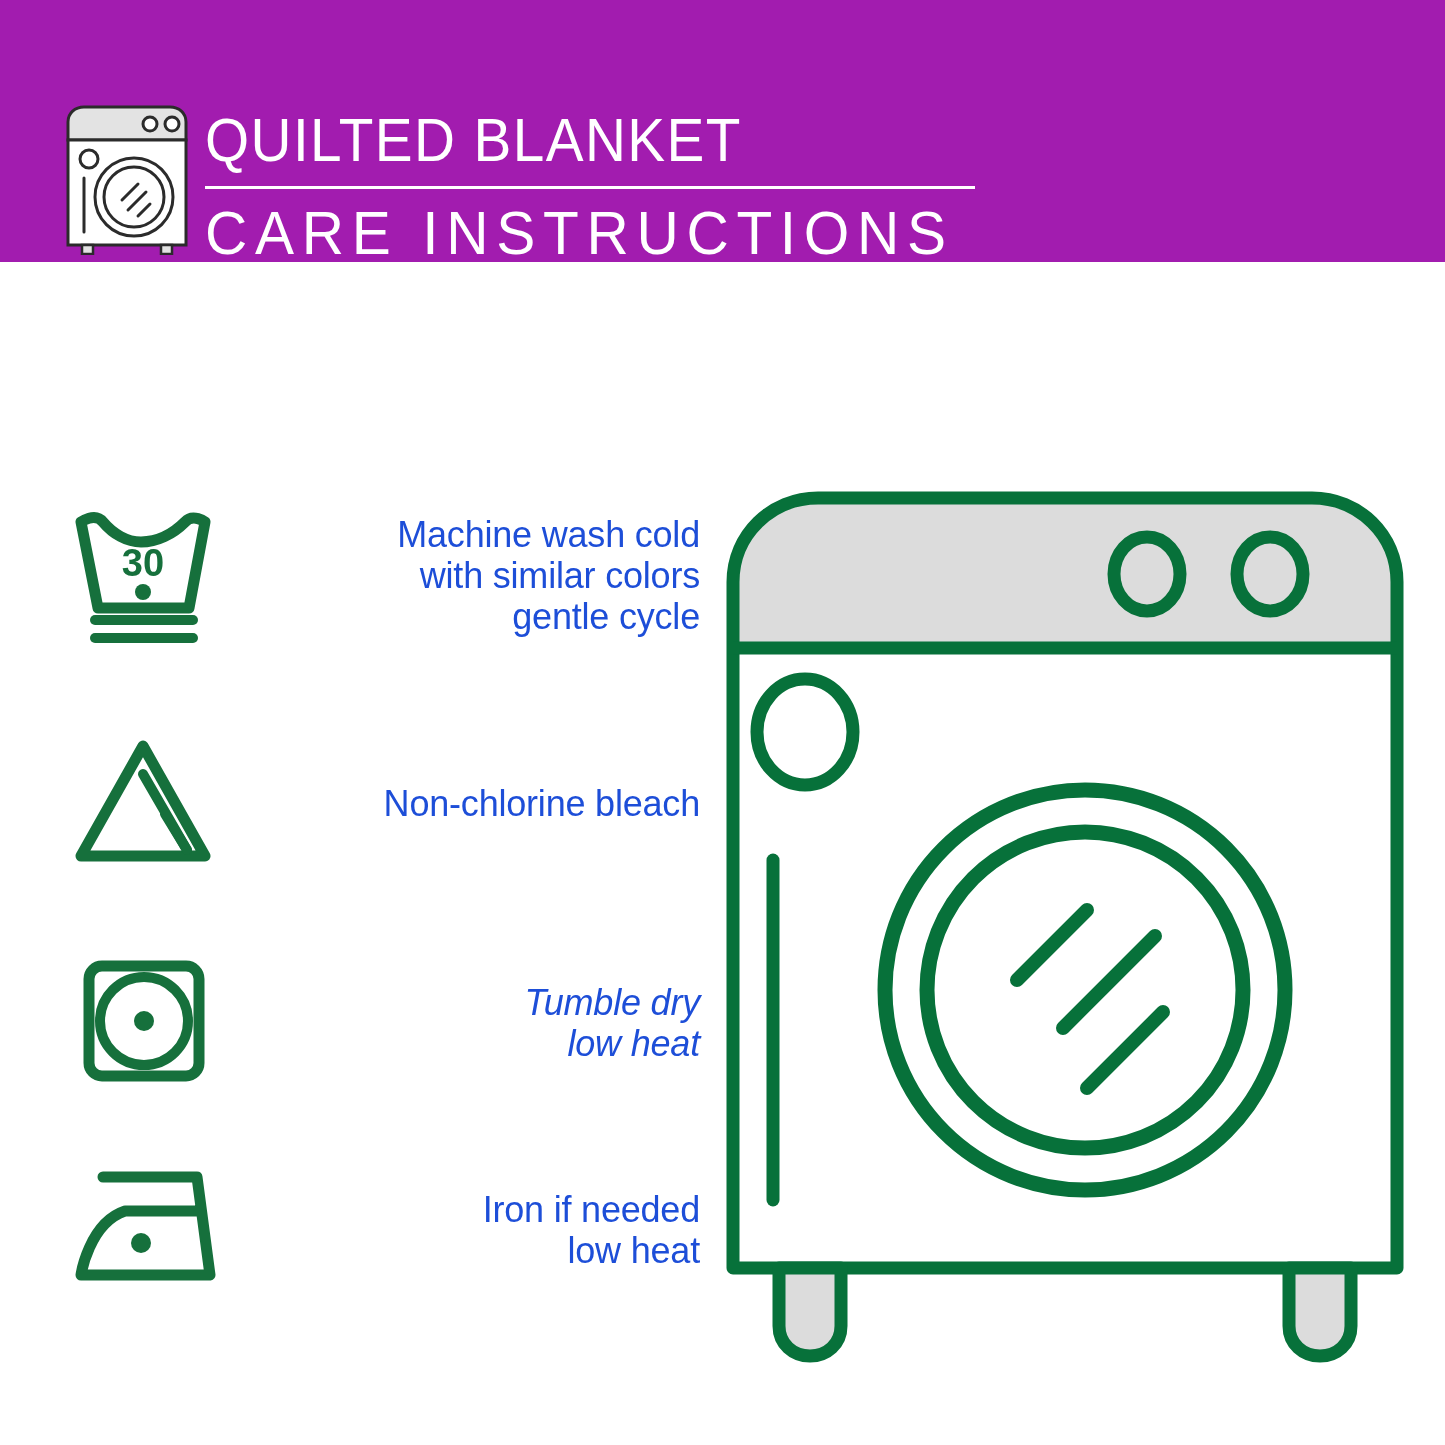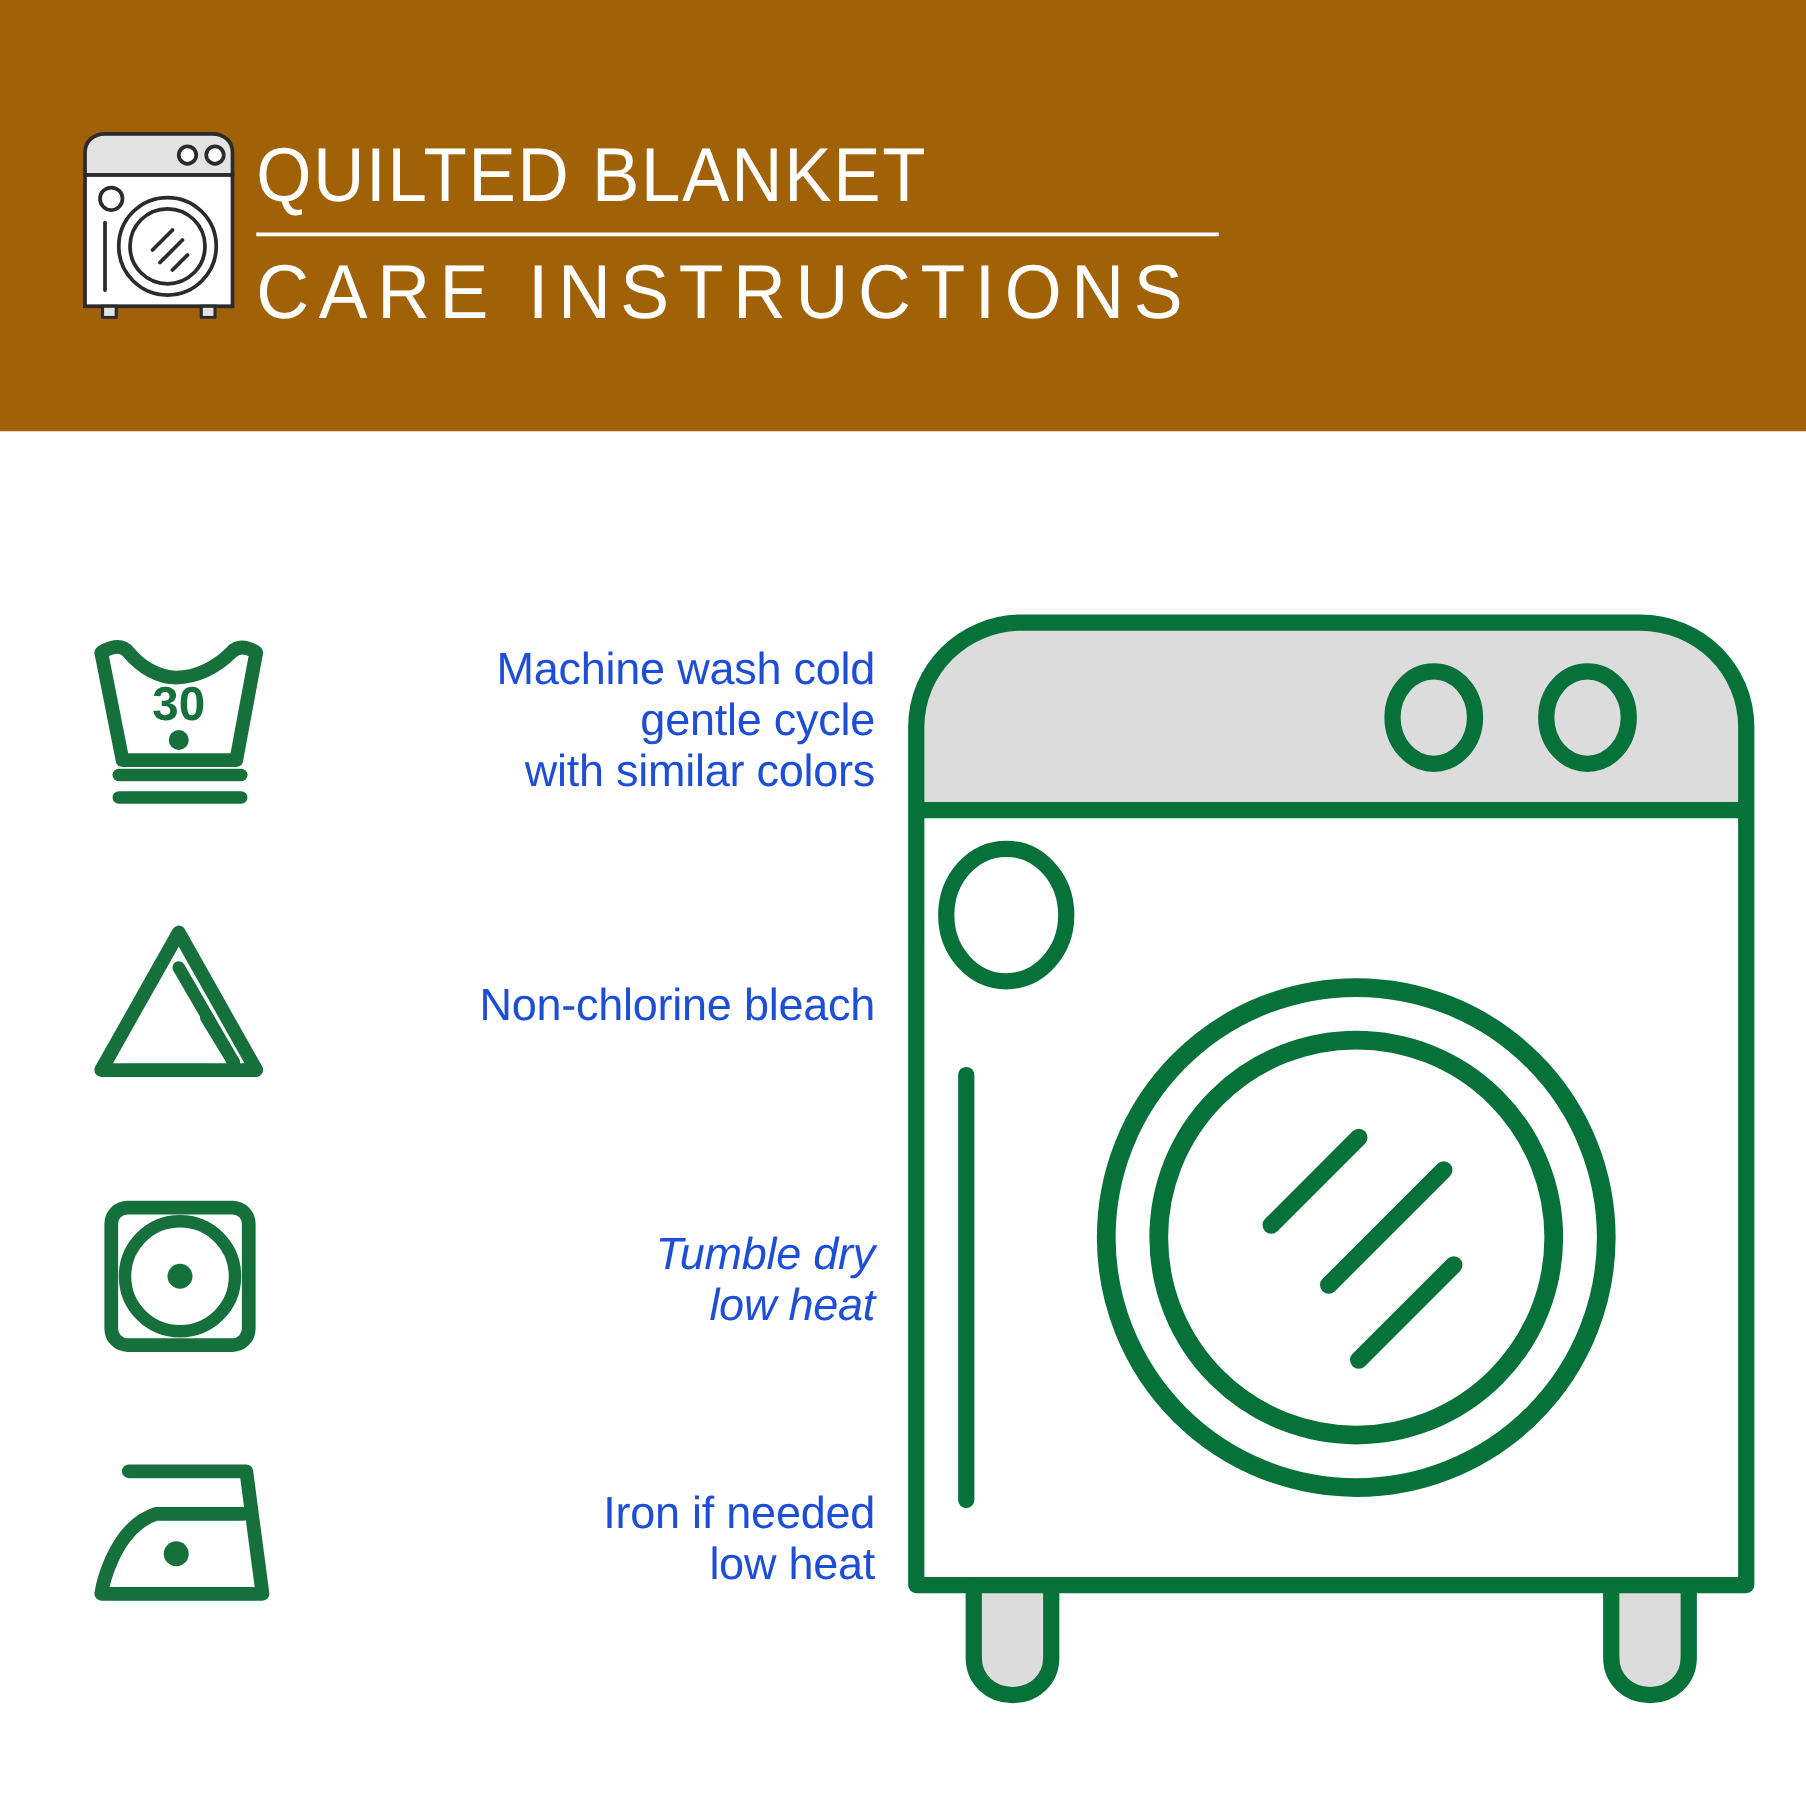--- a/index.html
+++ b/index.html
@@ -23,8 +23,8 @@
     position: absolute;
     left: 0; top: 0;
     width: 1445px;
-    height: 345px;
-    background: #a16207;
+    height: 262px;
+    background: #a21caf;
   }
   #header-logo {
     position: absolute;

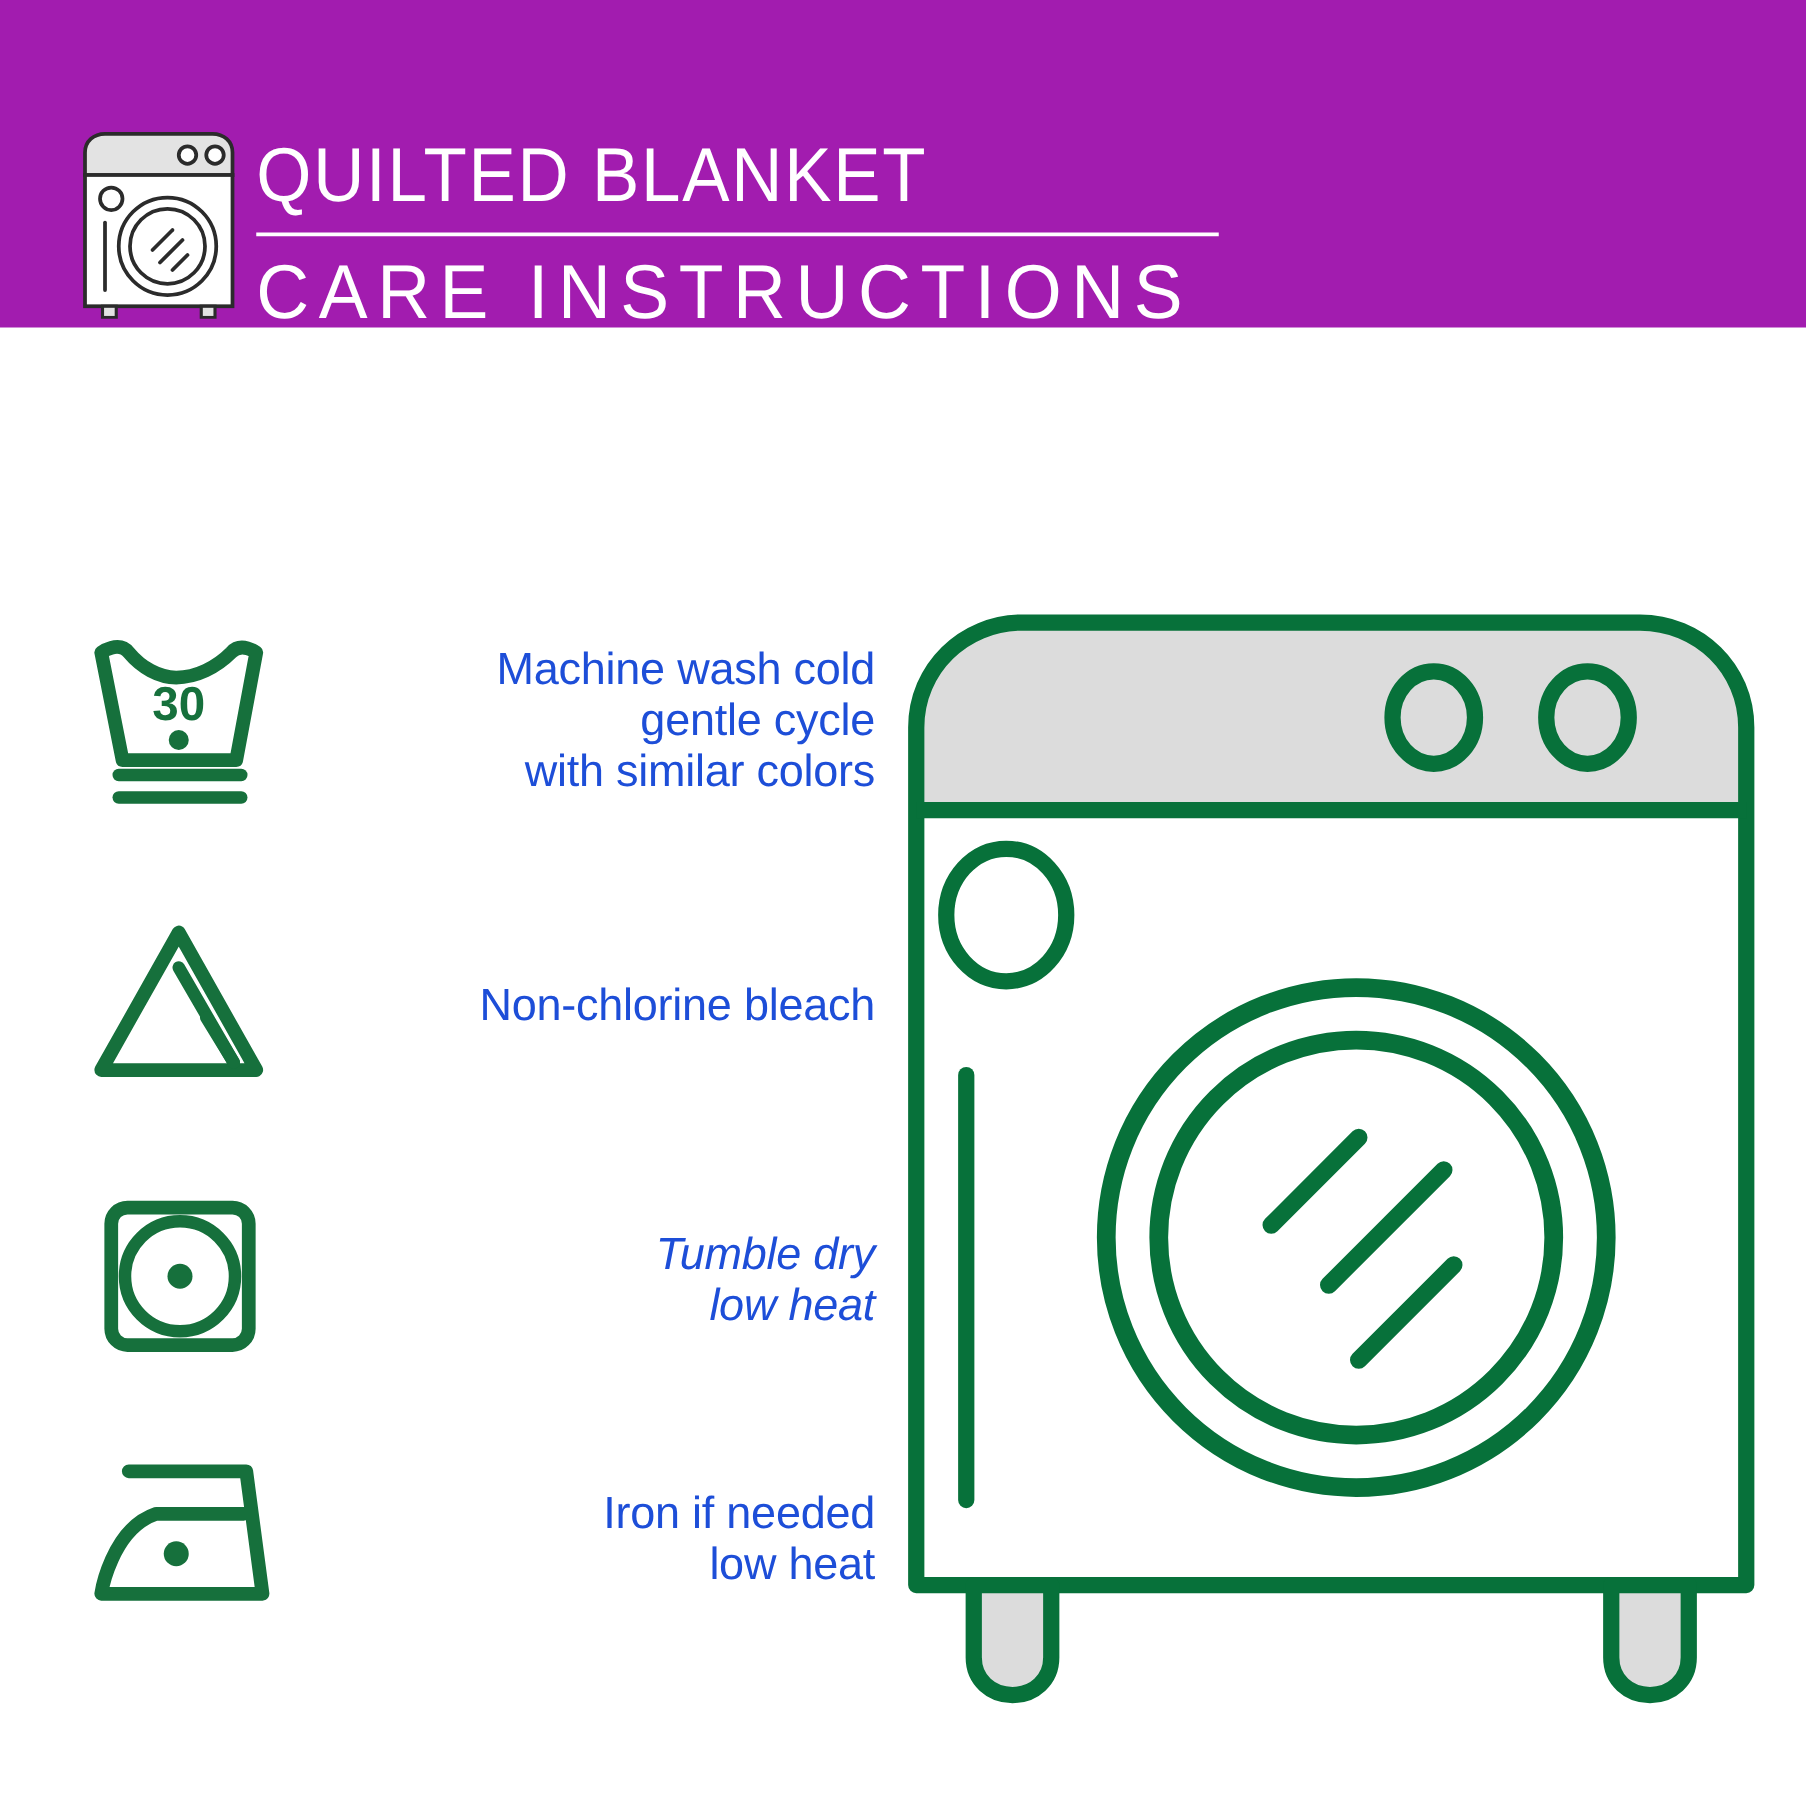--- a/index.html
+++ b/index.html
@@ -164,8 +164,8 @@
     </div>
     <div class="care-text">
       <span class="ln">Machine wash cold</span>
+      <span class="ln">with similar colors</span>
       <span class="ln">gentle cycle</span>
-      <span class="ln">with similar colors</span>
     </div>
   </div>
 

